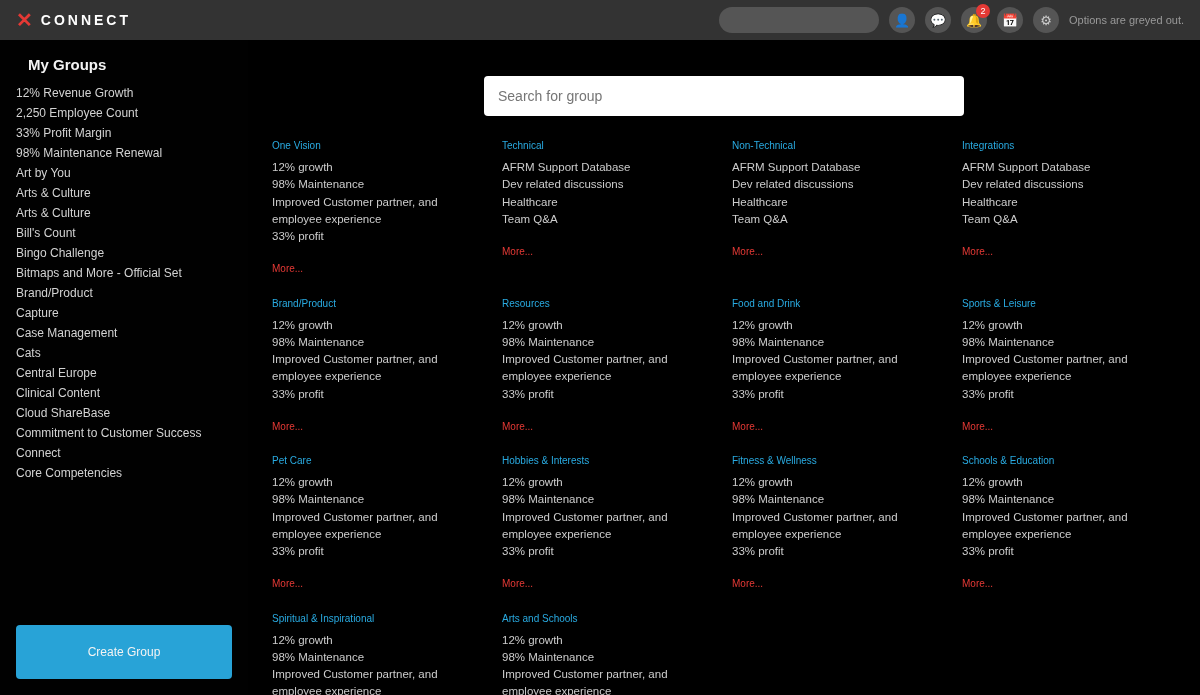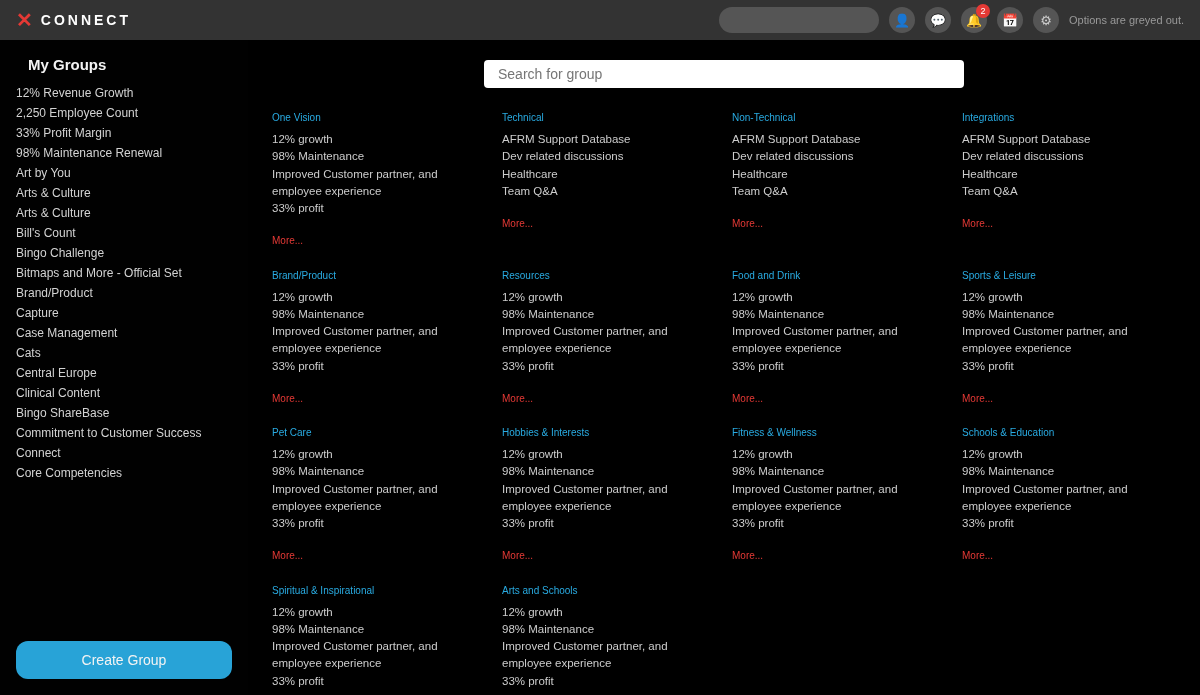--- a/index.html
+++ b/index.html
@@ -173,11 +173,11 @@
       width: 100%;
       max-width: 480px;
       display: block;
-      margin: 0 auto 24px auto;
+      margin: 16px auto 24px auto;
       background: #fff;
       border: none;
       border-radius: 4px;
-      height: 28px;
+      height: 40px;
       padding: 0 14px;
       font-size: 14px;
       color: #ec4899;

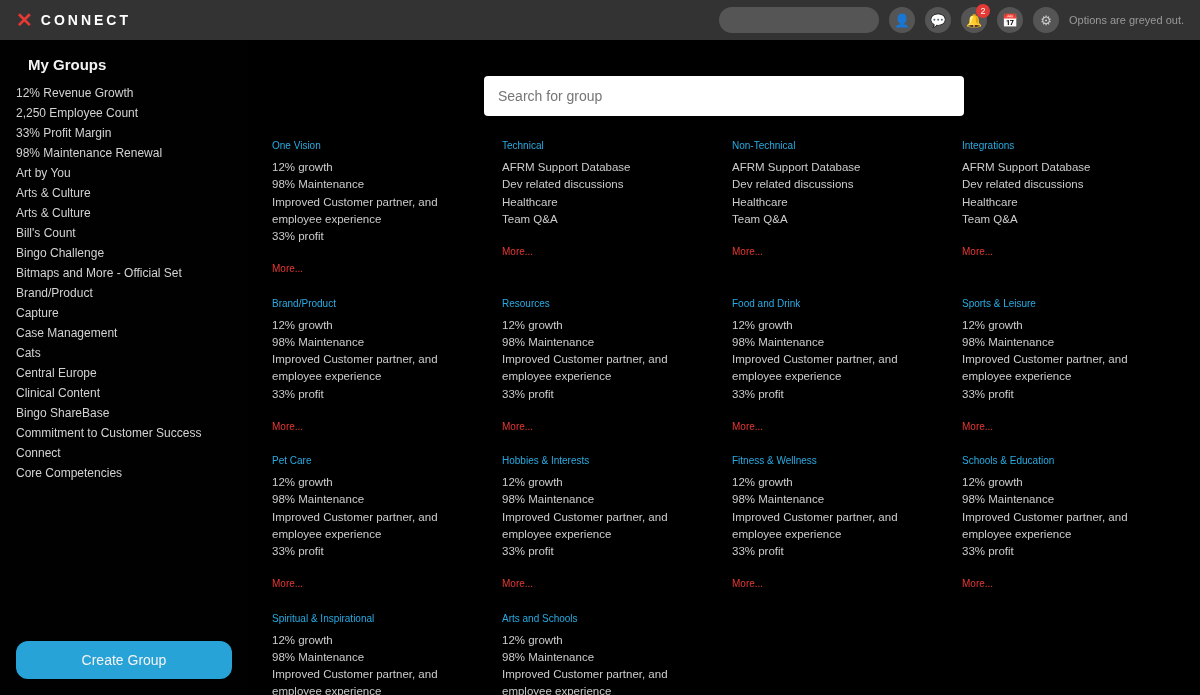--- a/index.html
+++ b/index.html
@@ -257,7 +257,7 @@
         <div class="sidebar-item">Cats</div>
         <div class="sidebar-item">Central Europe</div>
         <div class="sidebar-item">Clinical Content</div>
-        <div class="sidebar-item">Bingo ShareBase</div>
+        <div class="sidebar-item">Cloud ShareBase</div>
         <div class="sidebar-item">Commitment to Customer Success</div>
         <div class="sidebar-item">Connect</div>
         <div class="sidebar-item">Core Competencies</div>

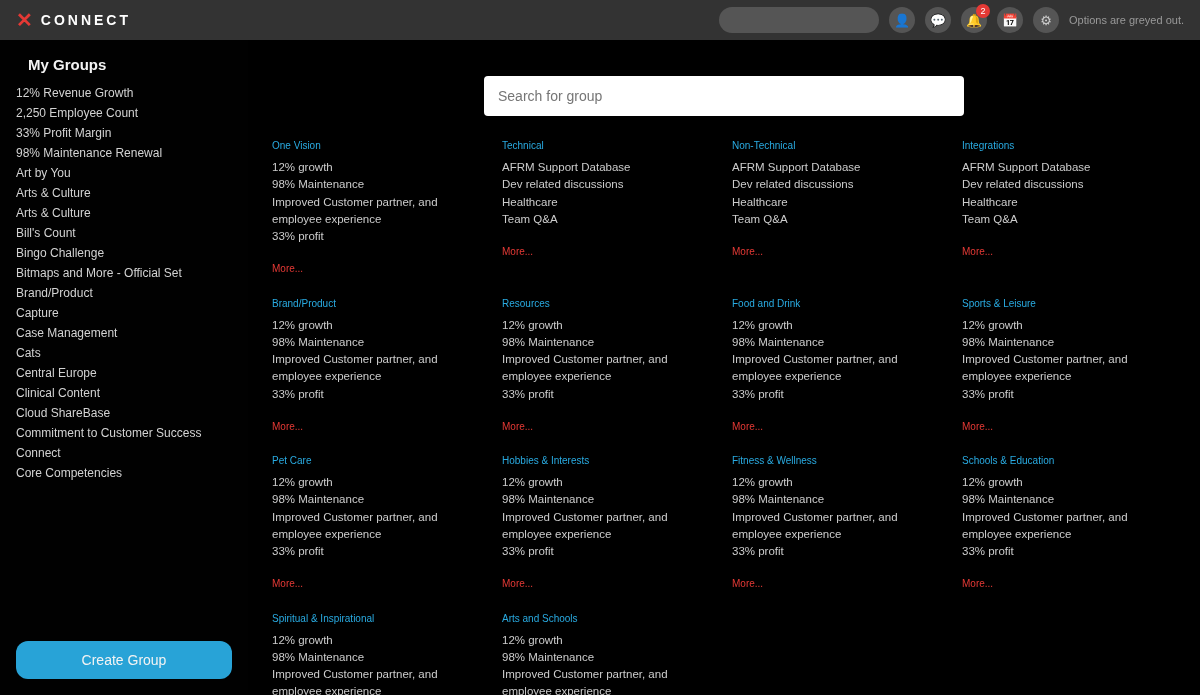--- a/index.html
+++ b/index.html
@@ -143,9 +143,9 @@
       background: #29ABE2;
       color: #fff;
       border: none;
-      border-radius: 12px;
-      height: 38px;
-      font-size: 14px;
+      border-radius: 4px;
+      height: 54px;
+      font-size: 12px;
       cursor: pointer;
       font-weight: 500;
     }

